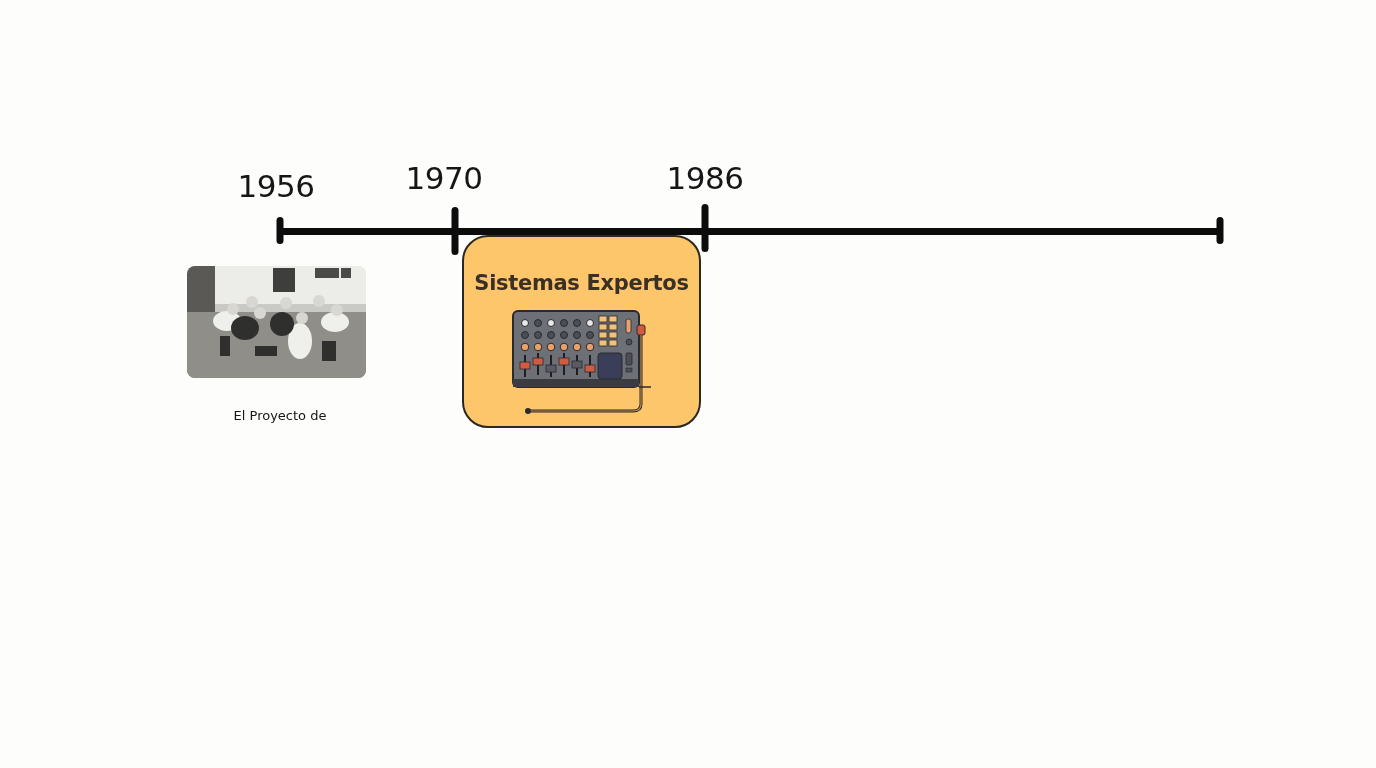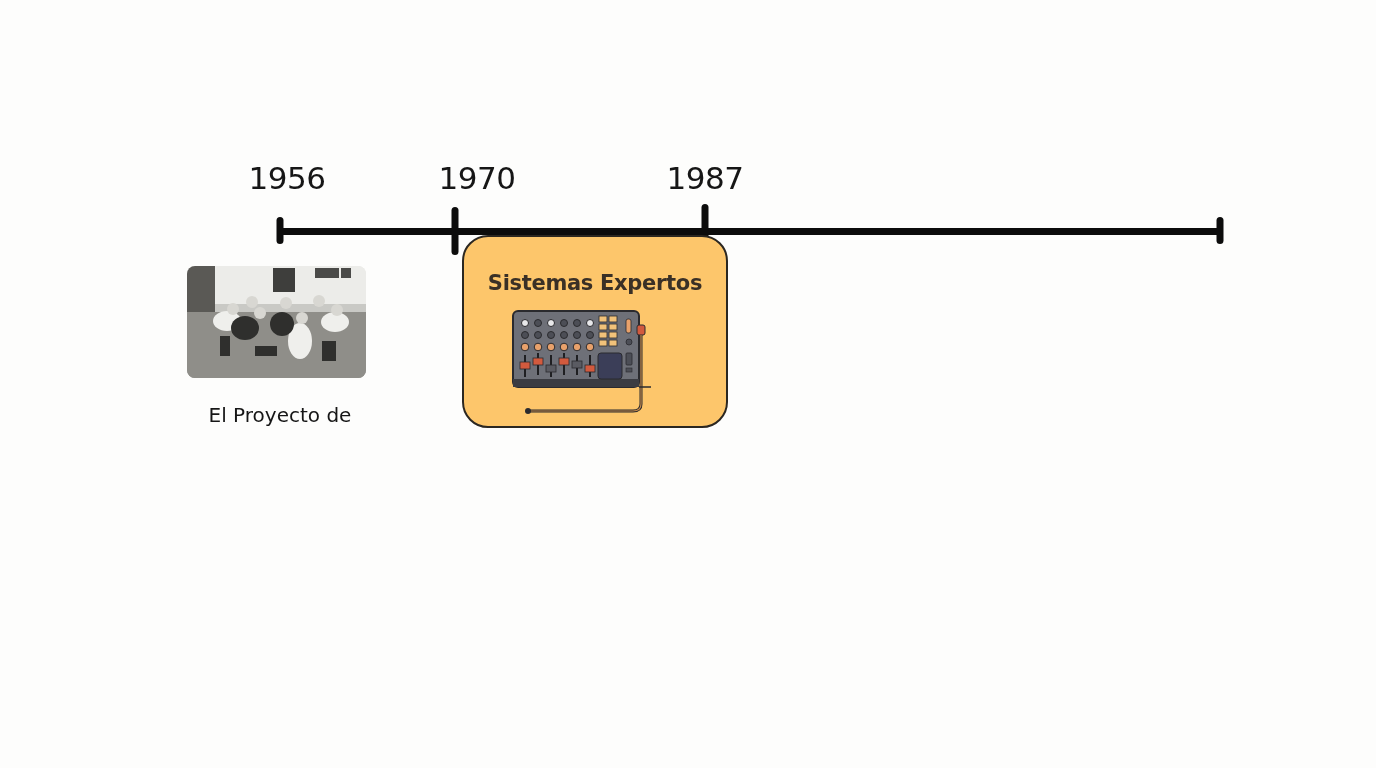--- a/index.html
+++ b/index.html
@@ -76,7 +76,7 @@
 <body>
 
 <div>
-  <div class="year" style="left:287px;">1956</div>
+  <div class="year" style="left:276px;margin-top:8px;">1956</div>
   <div class="year" style="left:477px;">1970</div>
   <div class="year" style="left:705px;">1987</div>
 

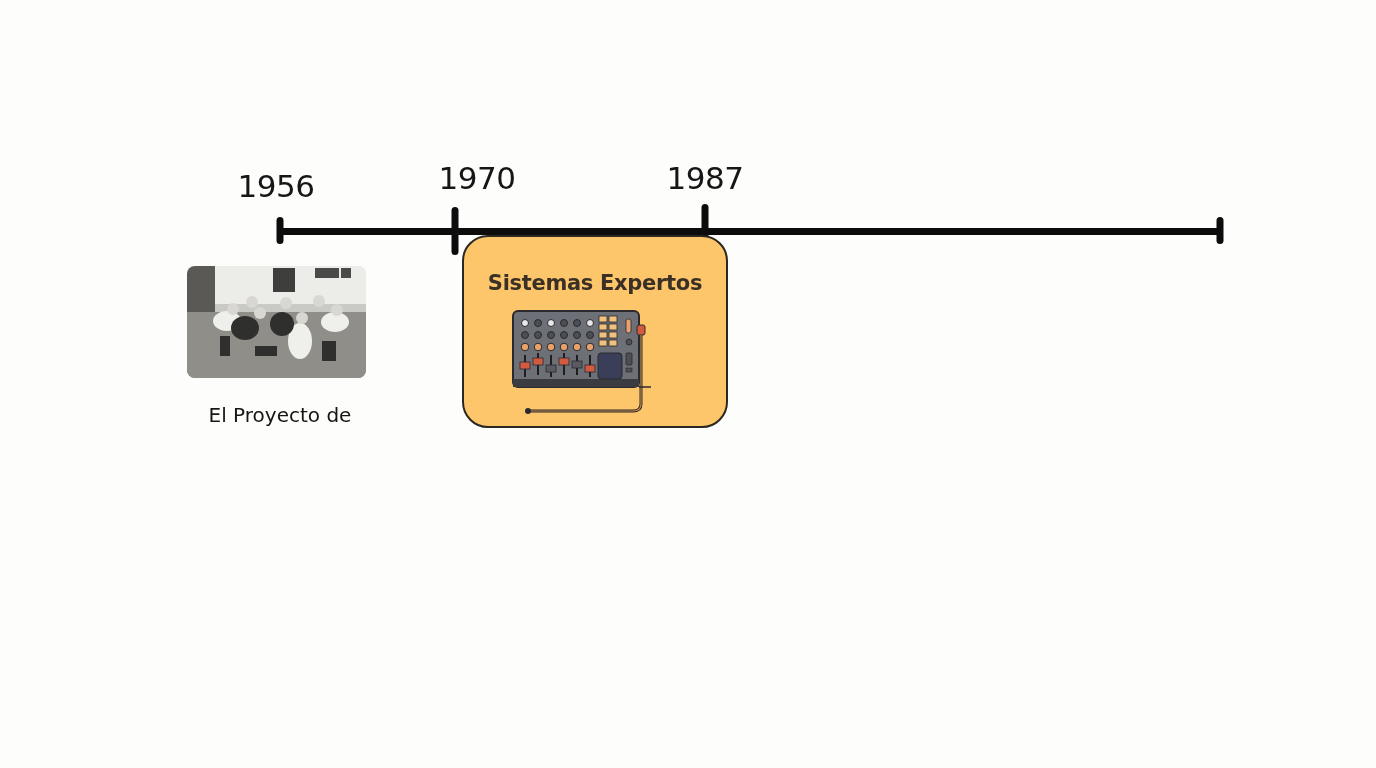--- a/index.html
+++ b/index.html
@@ -77,7 +77,7 @@
 
 <div>
   <div class="year" style="left:276px;margin-top:8px;">1956</div>
-  <div class="year" style="left:477px;">1970</div>
+  <div class="year" style="left:444px;">1970</div>
   <div class="year" style="left:705px;">1987</div>
 
   <div class="axis-line"></div>

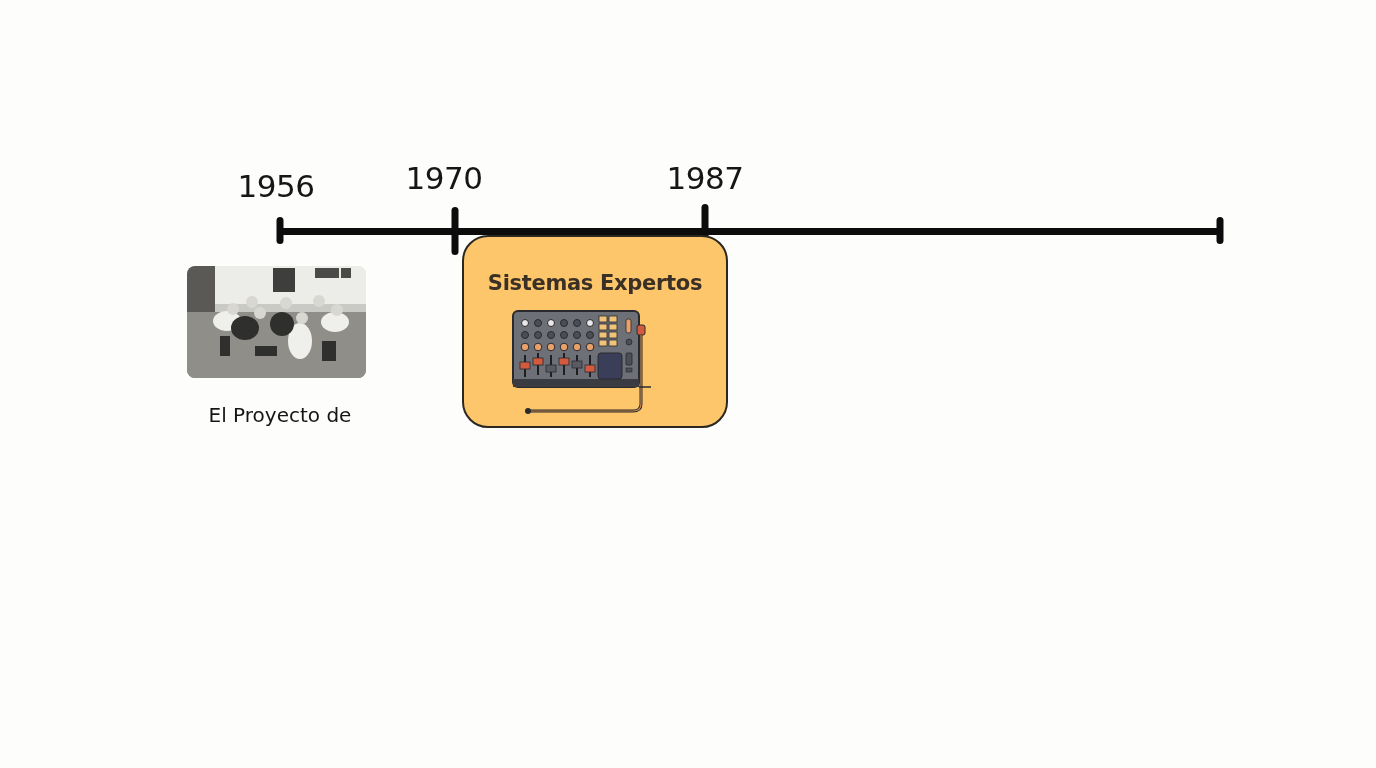--- a/index.html
+++ b/index.html
@@ -78,7 +78,7 @@
 <div>
   <div class="year" style="left:276px;margin-top:8px;">1956</div>
   <div class="year" style="left:444px;">1970</div>
-  <div class="year" style="left:705px;">1987</div>
+  <div class="year" style="left:705px;">1986</div>
 
   <div class="axis-line"></div>
   <div class="tick" style="left:280px; top:217px; height:27px;"></div>

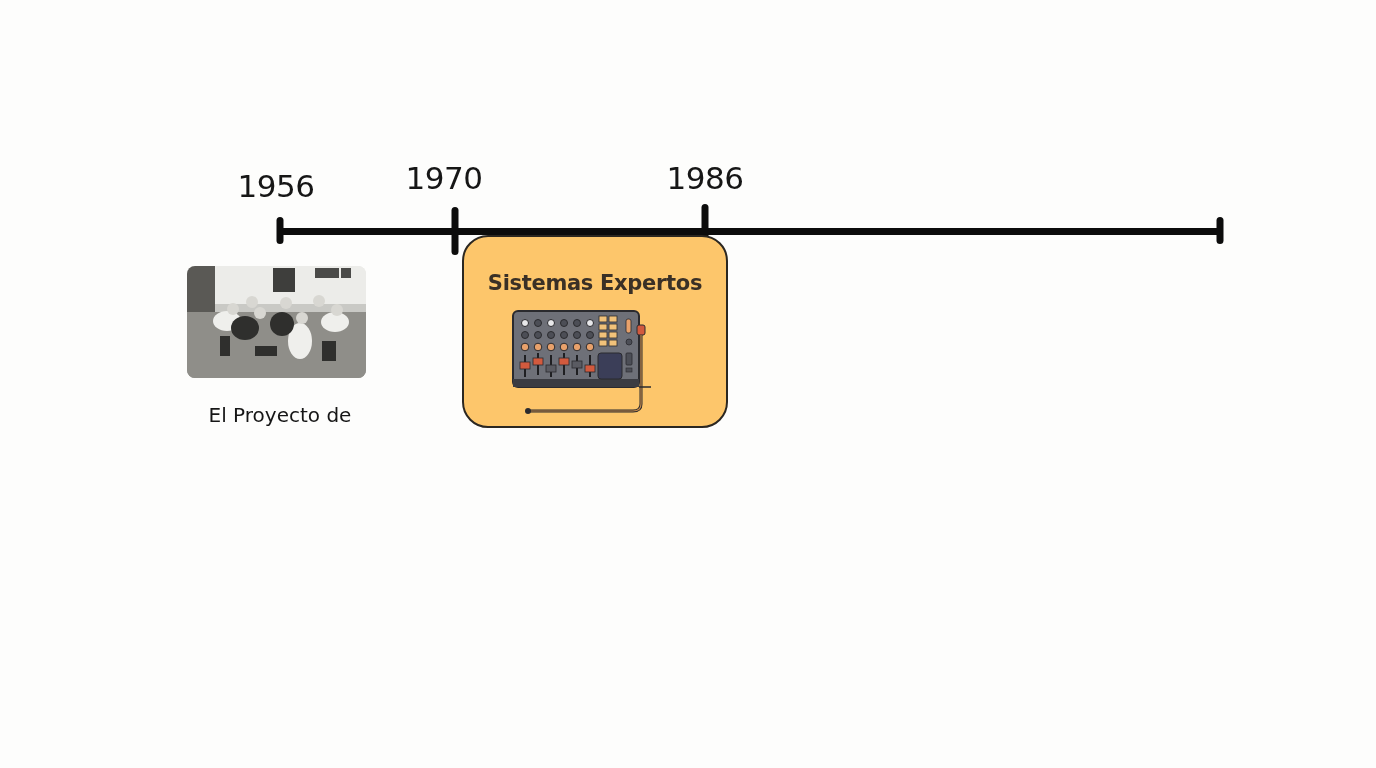--- a/index.html
+++ b/index.html
@@ -52,7 +52,7 @@
     .card {
       position: absolute;
       left: 462px; top: 235px;
-      width: 266px; height: 193px;
+      width: 239px; height: 193px;
       background: #fdc66b;
       border: 2px solid #2b2721;
       border-radius: 26px;

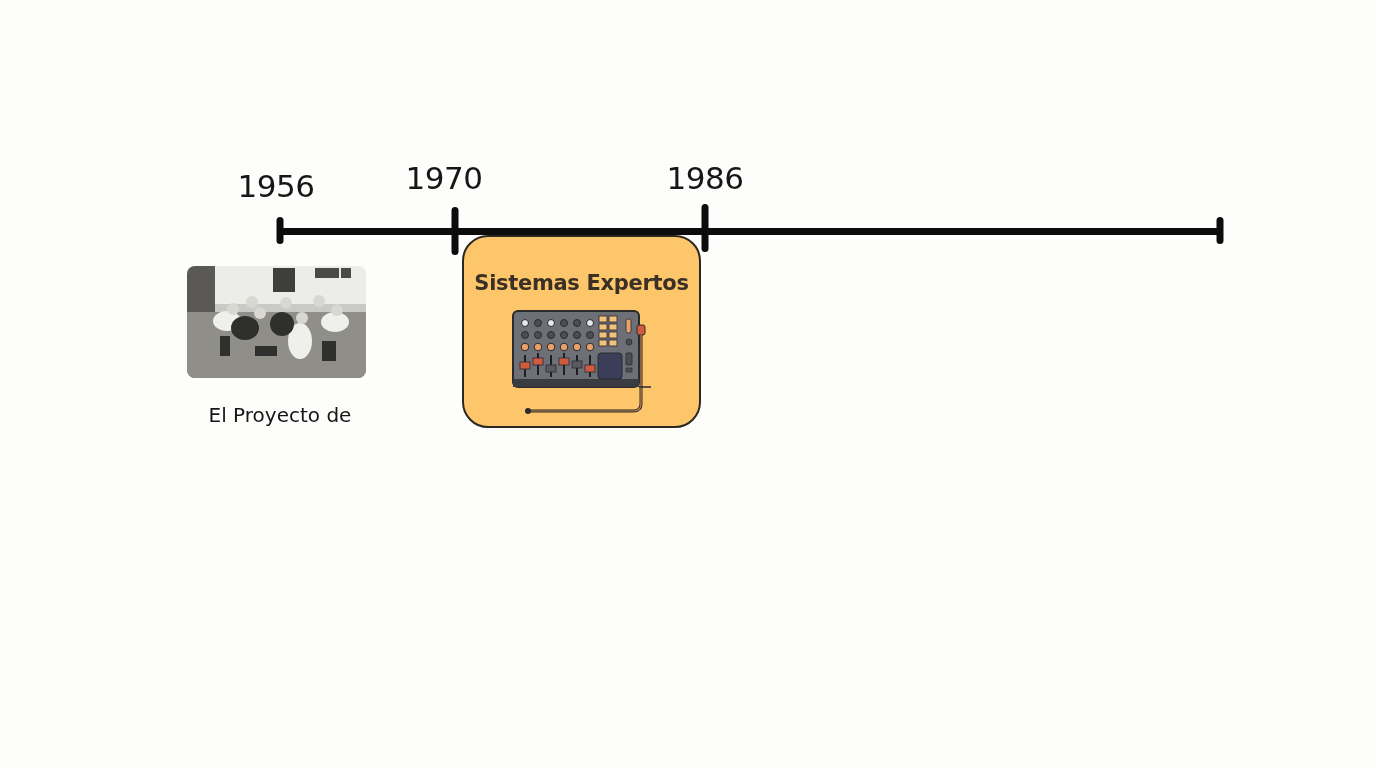--- a/index.html
+++ b/index.html
@@ -45,7 +45,7 @@
       position: absolute;
       left: 130px; top: 400px; width: 300px;
       text-align: center;
-      font-size: 20px;
+      font-size: 13px;
       line-height: 31px;
       color: #161616;
     }

